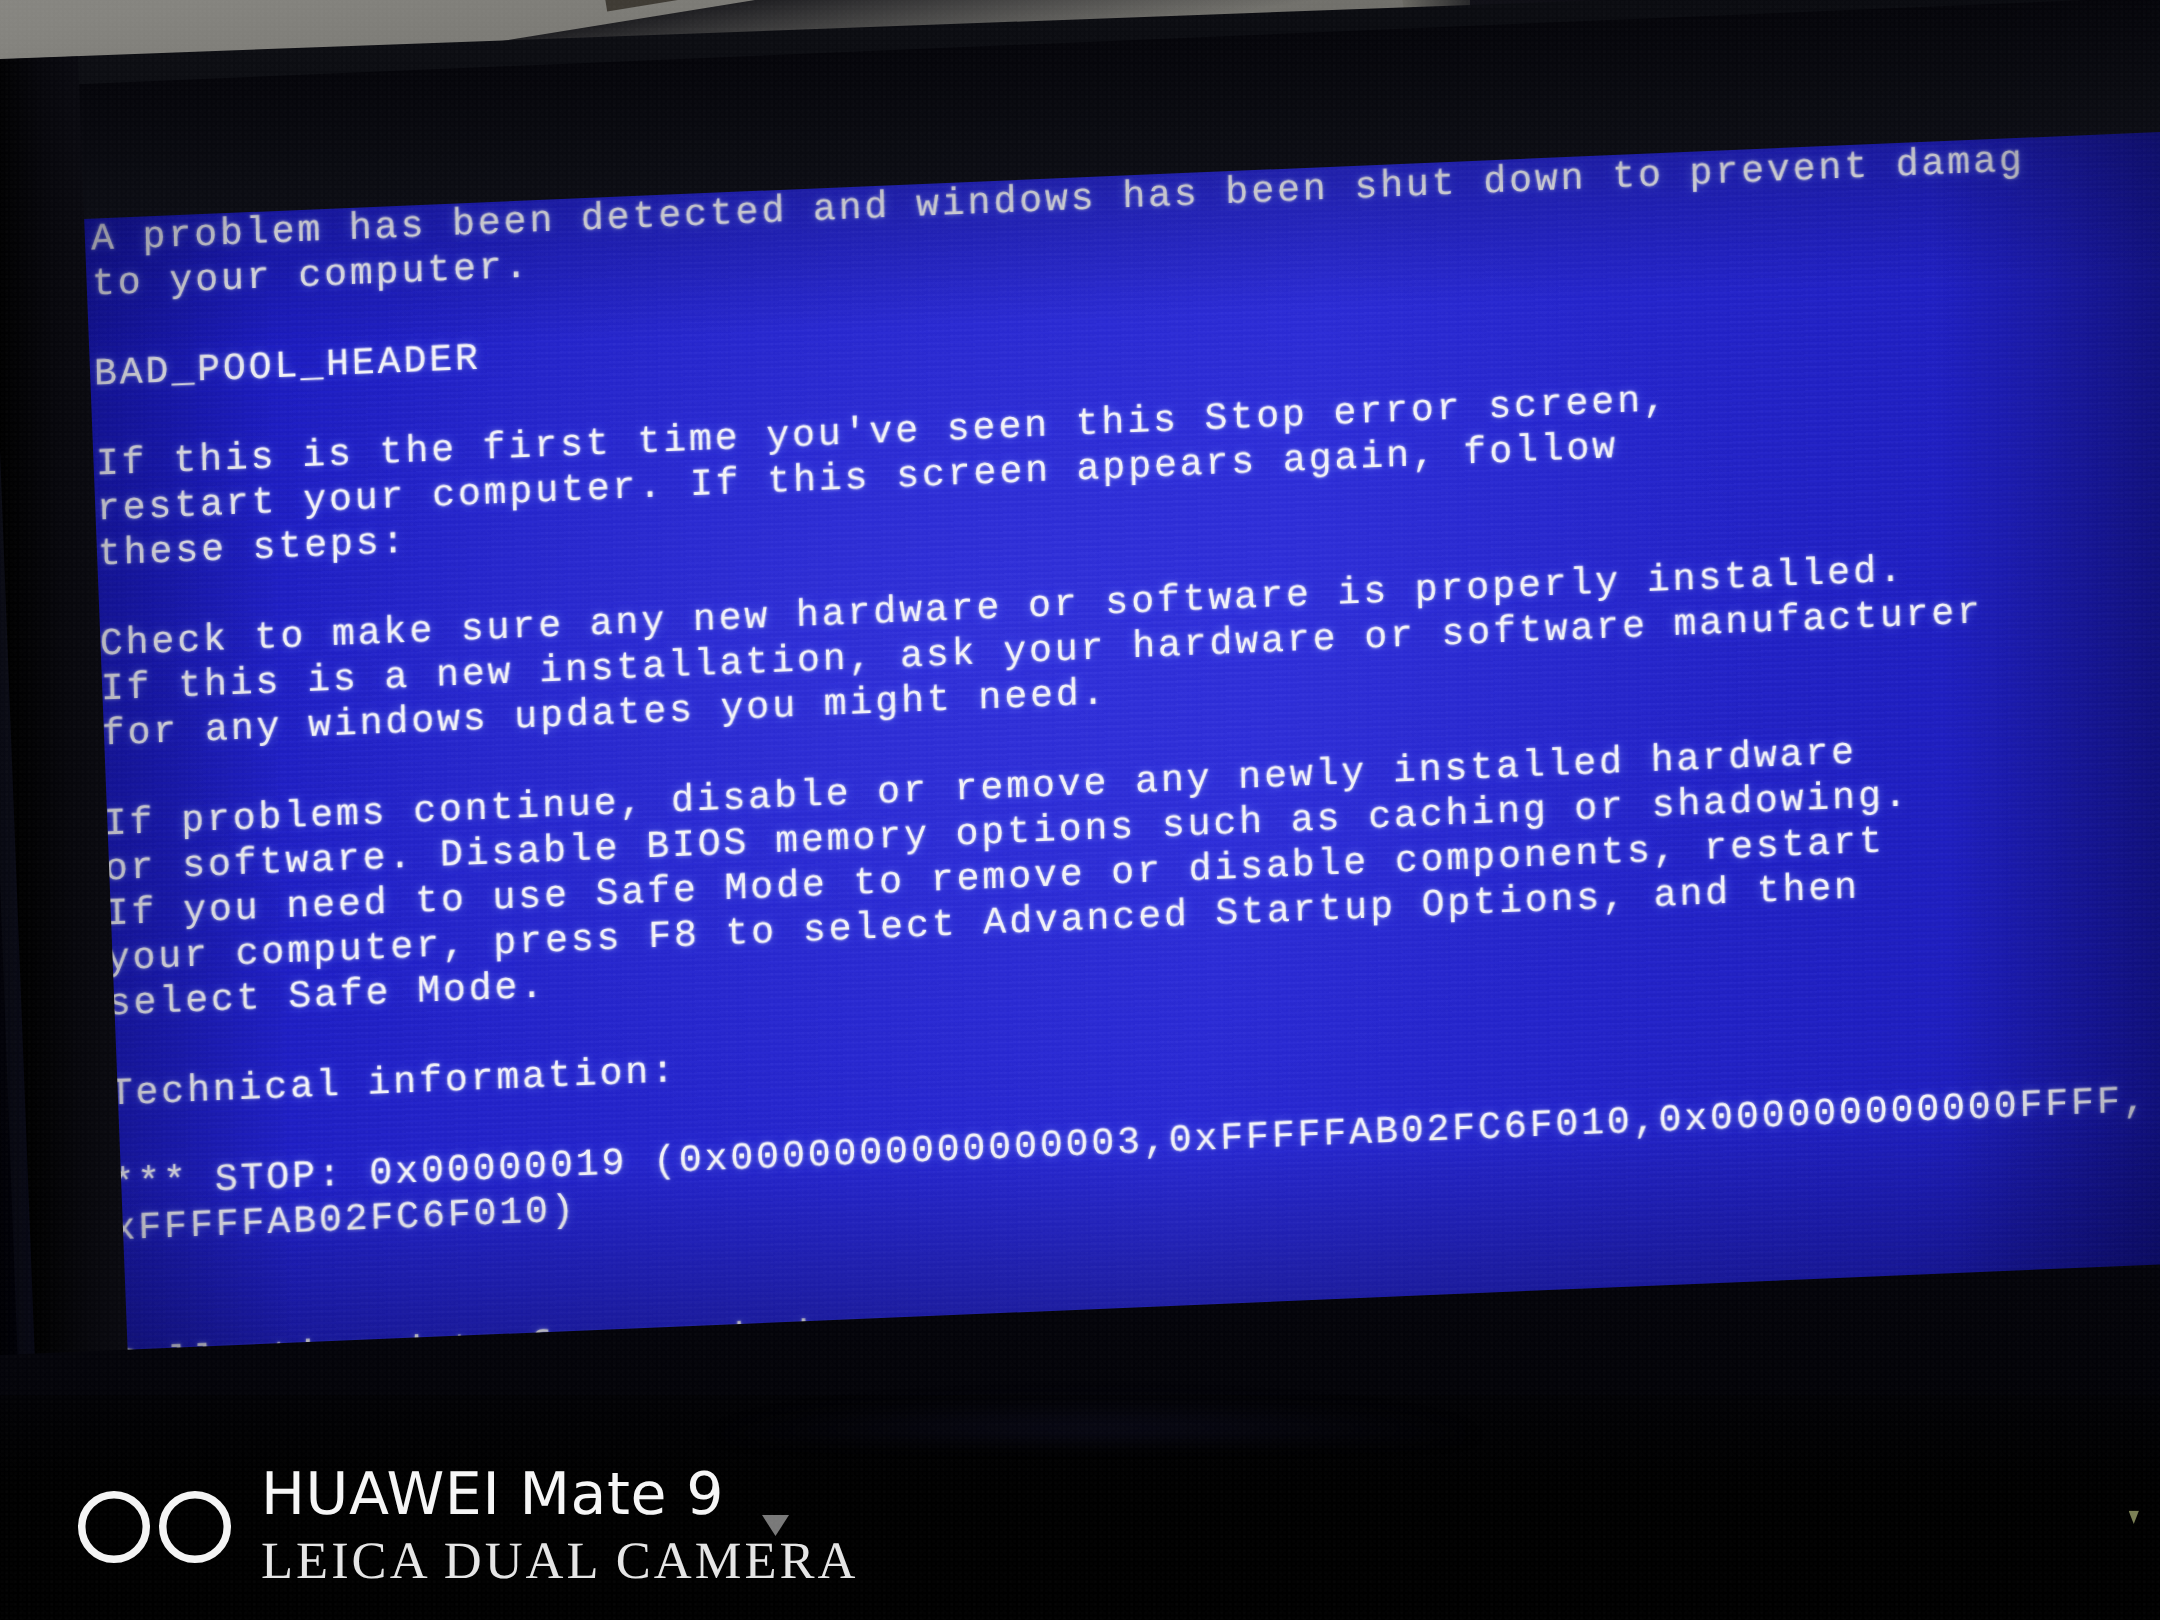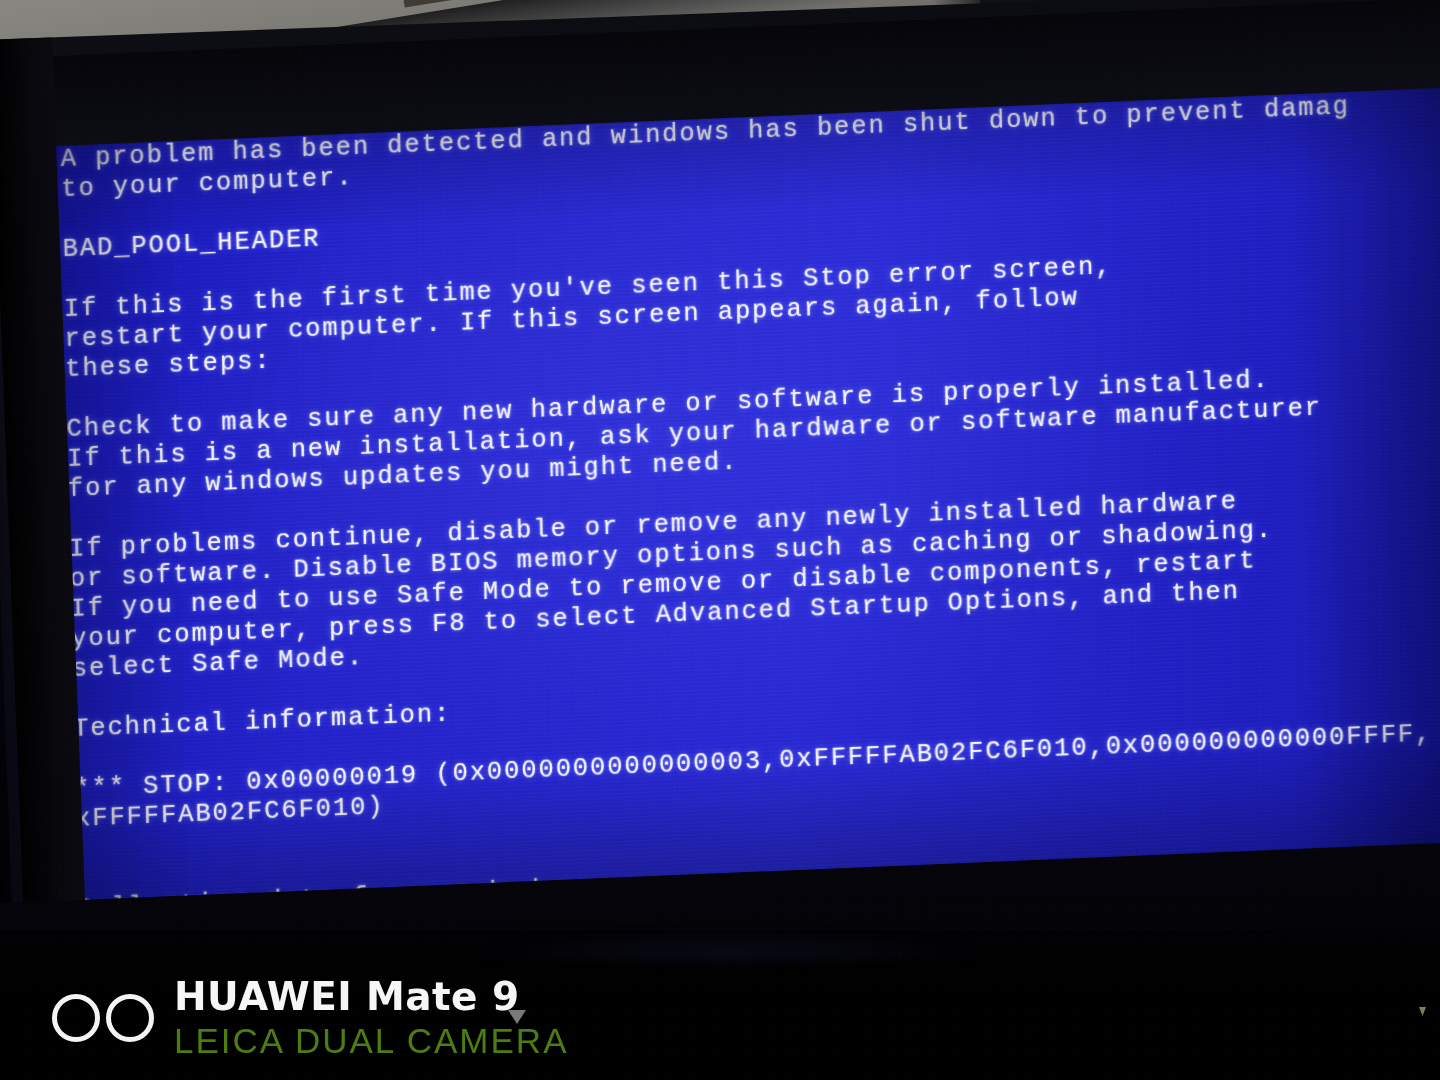--- a/index.html
+++ b/index.html
@@ -258,7 +258,6 @@
     color: #f6f6f6;
     letter-spacing: 0.4px;
     white-space: nowrap;
-    font-weight: bold;
   }
   .wm-line2 {
     font-family: Liberation Sans, sans-serif;

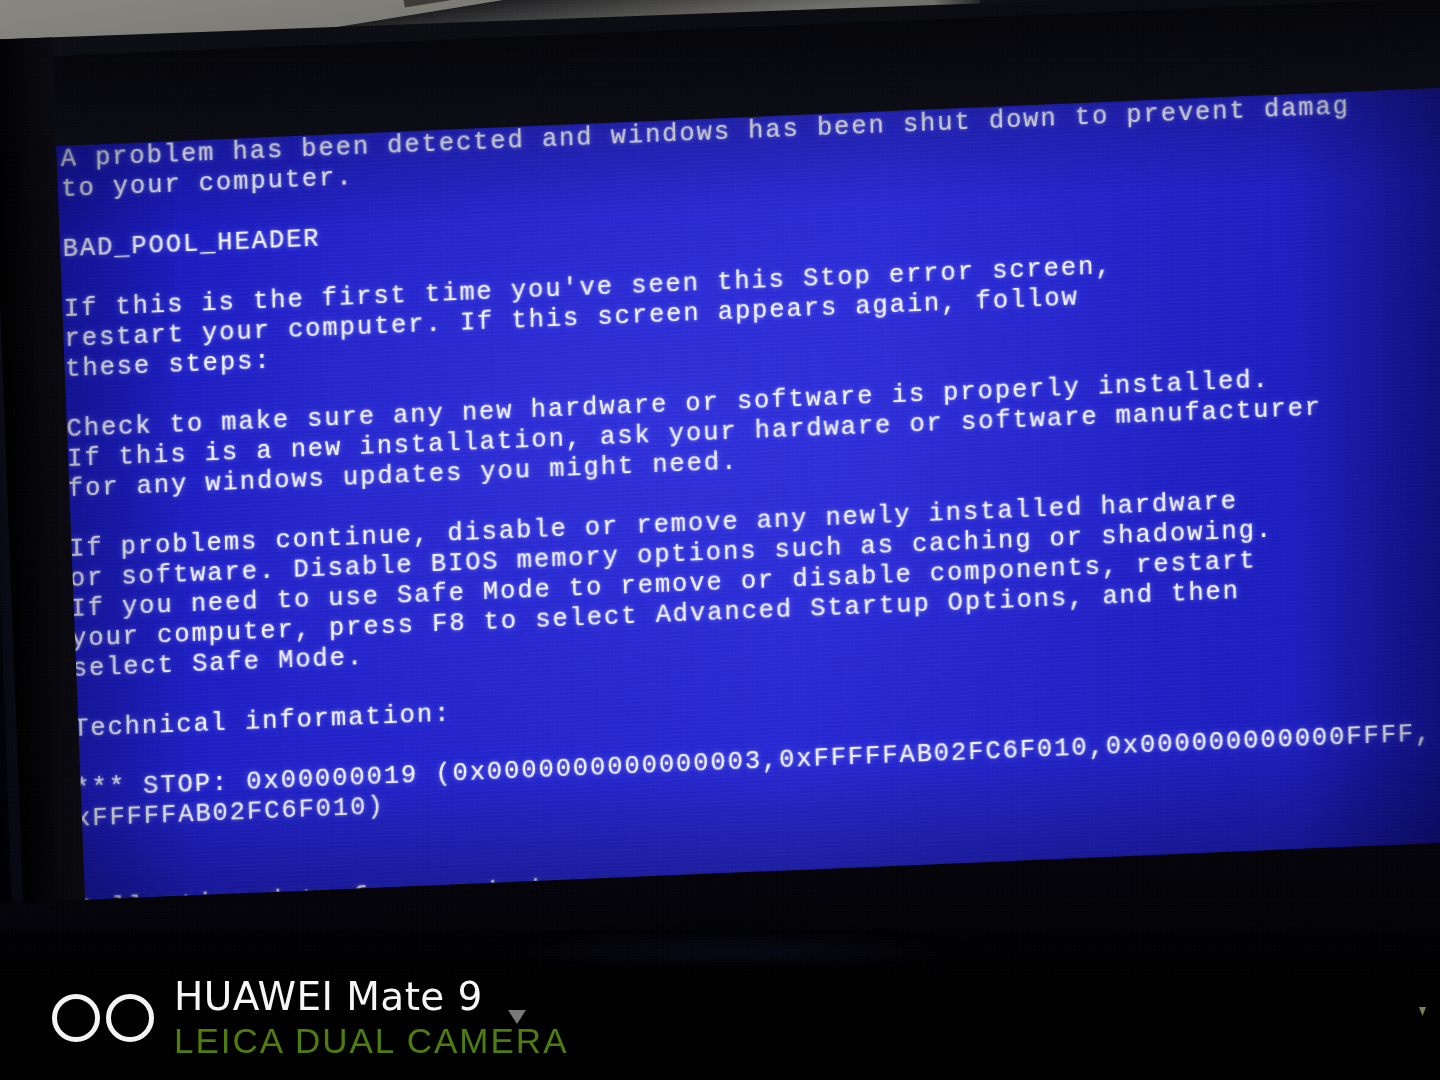--- a/index.html
+++ b/index.html
@@ -260,9 +260,9 @@
     white-space: nowrap;
   }
   .wm-line2 {
-    font-family: Liberation Sans, sans-serif;
+    font-family: Liberation Serif, serif;
     font-size: 35px;
-    color: #4d7c0f;
+    color: #e5e5e5;
     letter-spacing: 2.0px;
     margin-top: 7px;
     white-space: nowrap;

